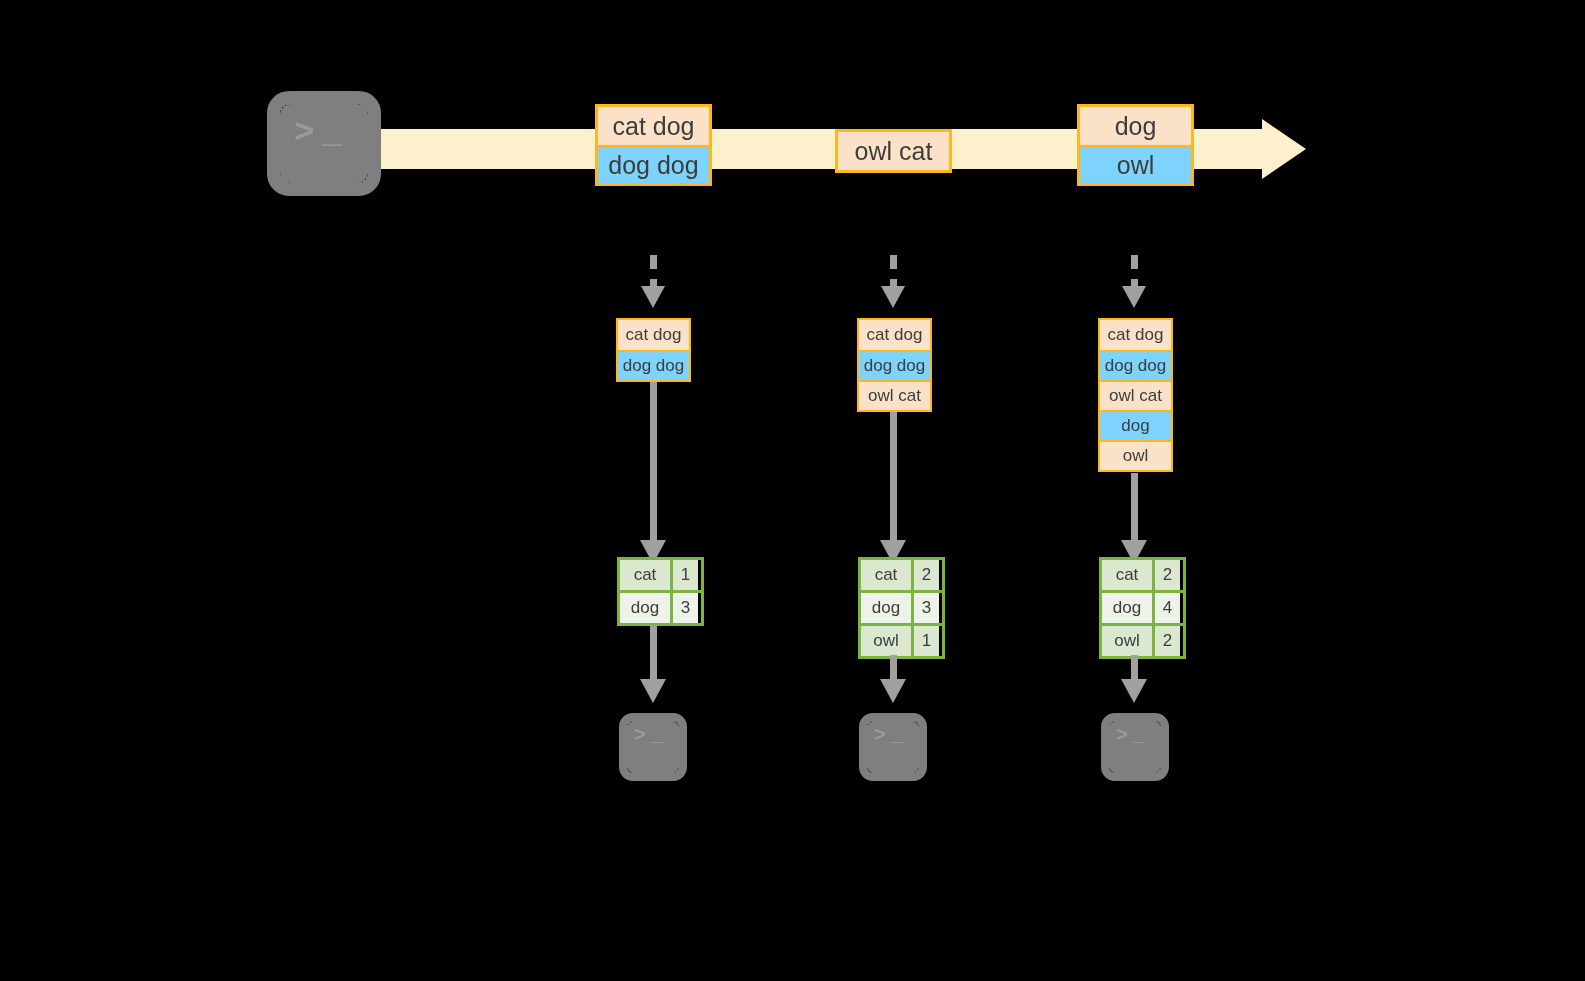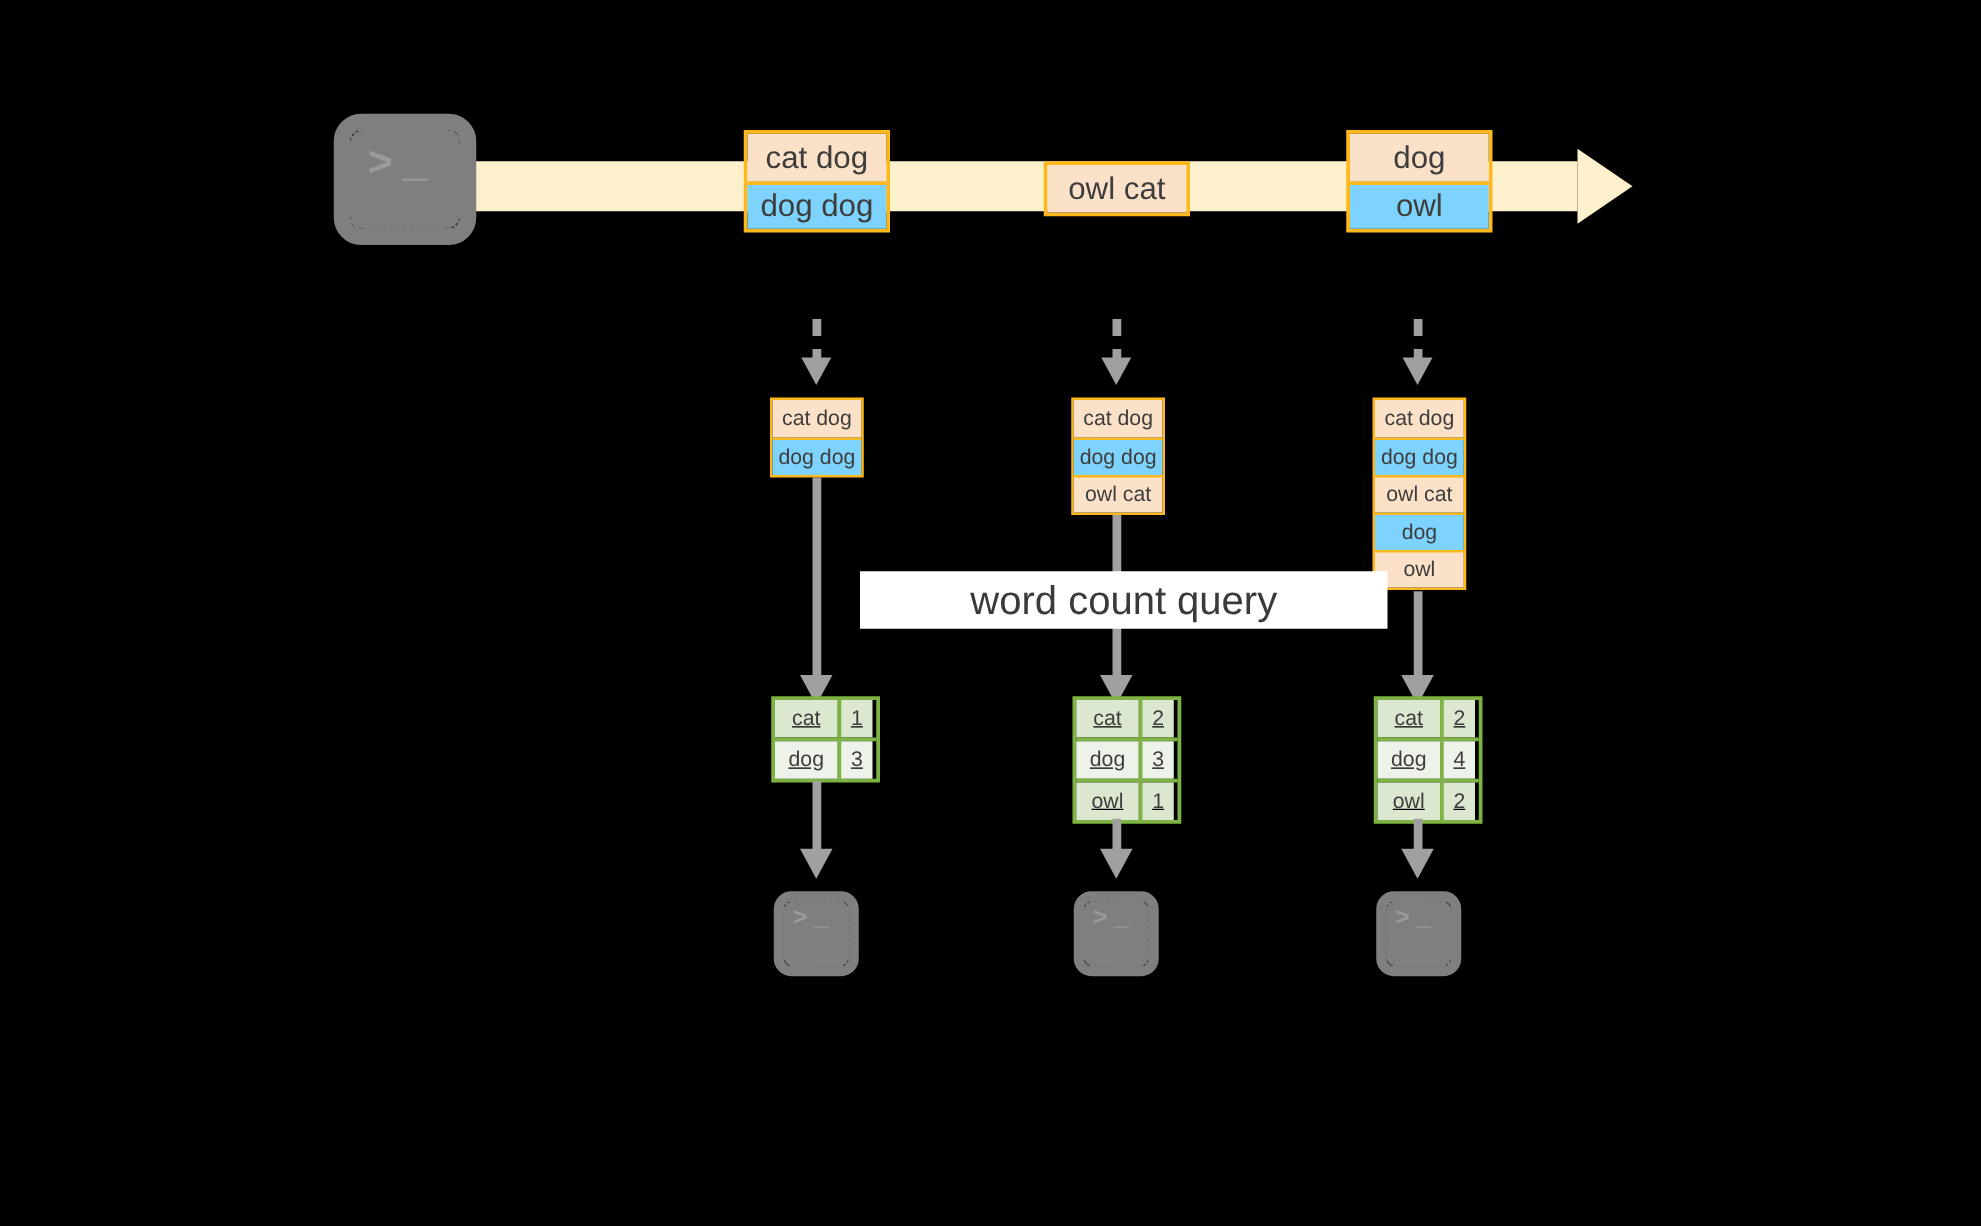--- a/index.html
+++ b/index.html
@@ -215,9 +215,6 @@
   <div class="gshaft" style="left:1131px; top:473px; width:7px; height:74px;"></div>
   <div class="ghead" style="left:1121px; top:540px; border-width:24px 13px 0 13px;"></div>
 
-  <div class="banner" style="left:688px; top:457px; width:422px; height:46px;">
-    <span>word count query</span>
-  </div>
 
   <div class="gbox" style="left:617px; top:557px; width:87px;">
     <div class="grow dark">

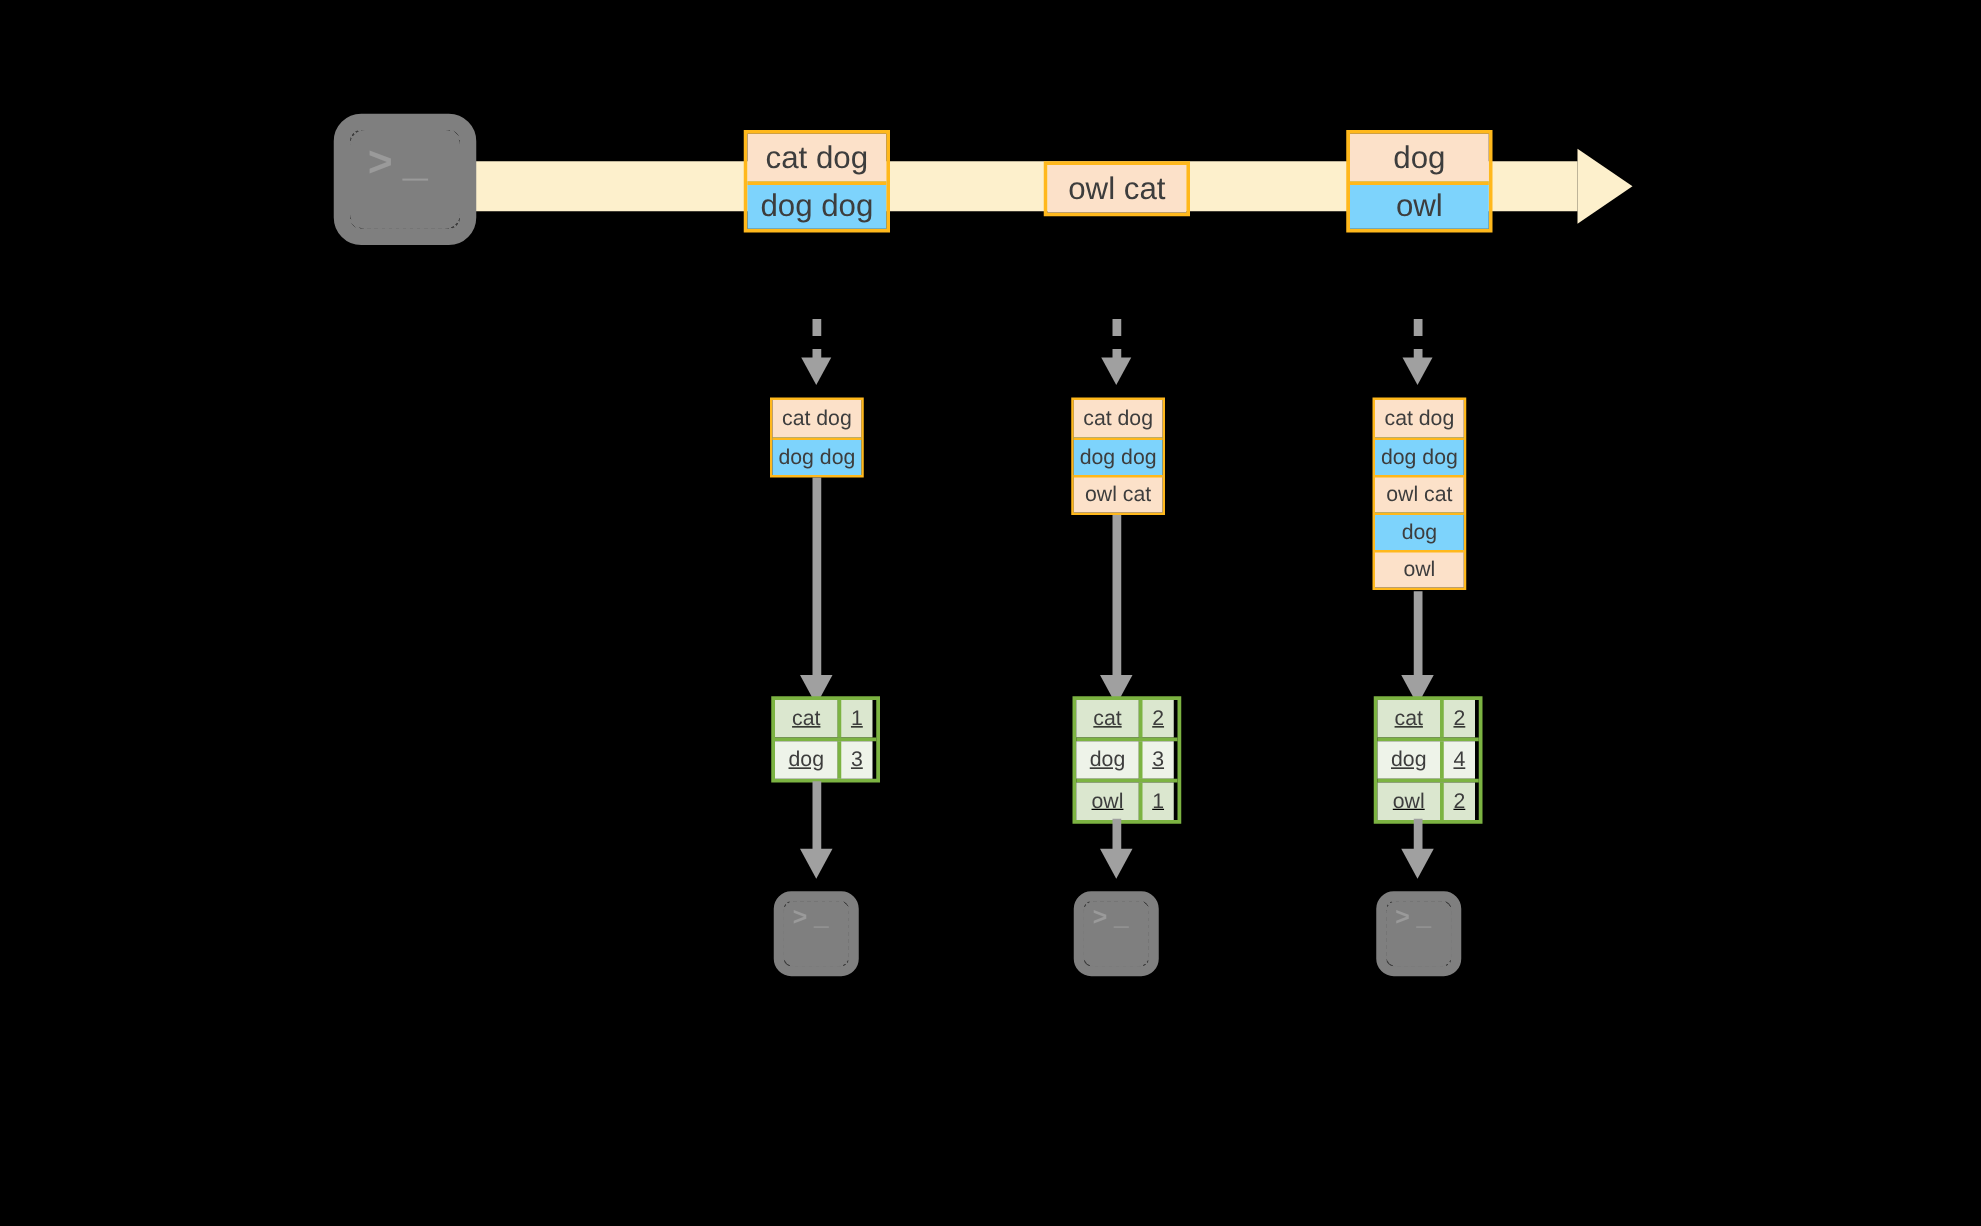--- a/index.html
+++ b/index.html
@@ -97,7 +97,6 @@
     border: 3px solid #7cb342;
     display: flex;
     flex-direction: column;
-    text-decoration: underline;
   }
   .grow {
     display: flex;

